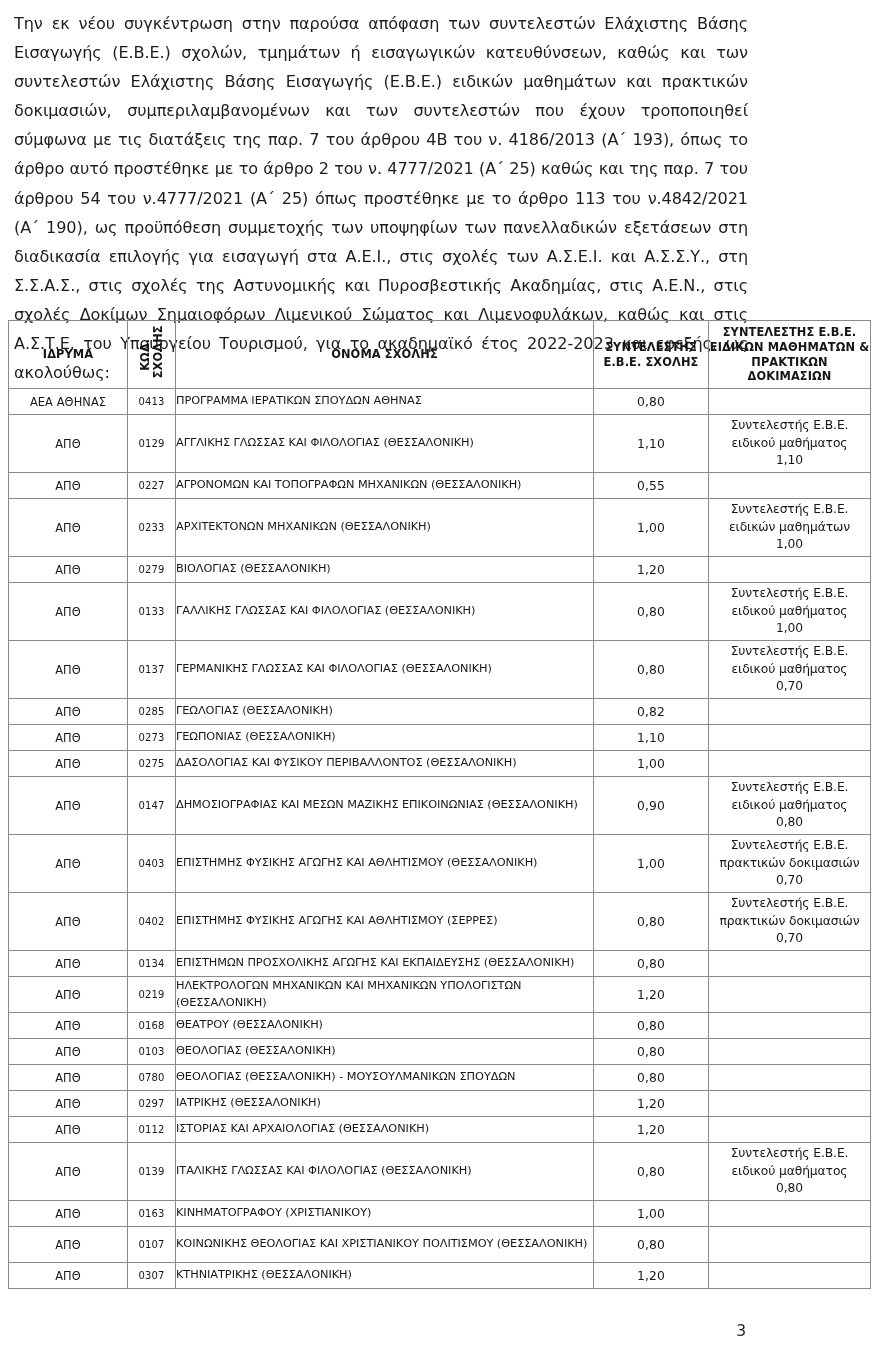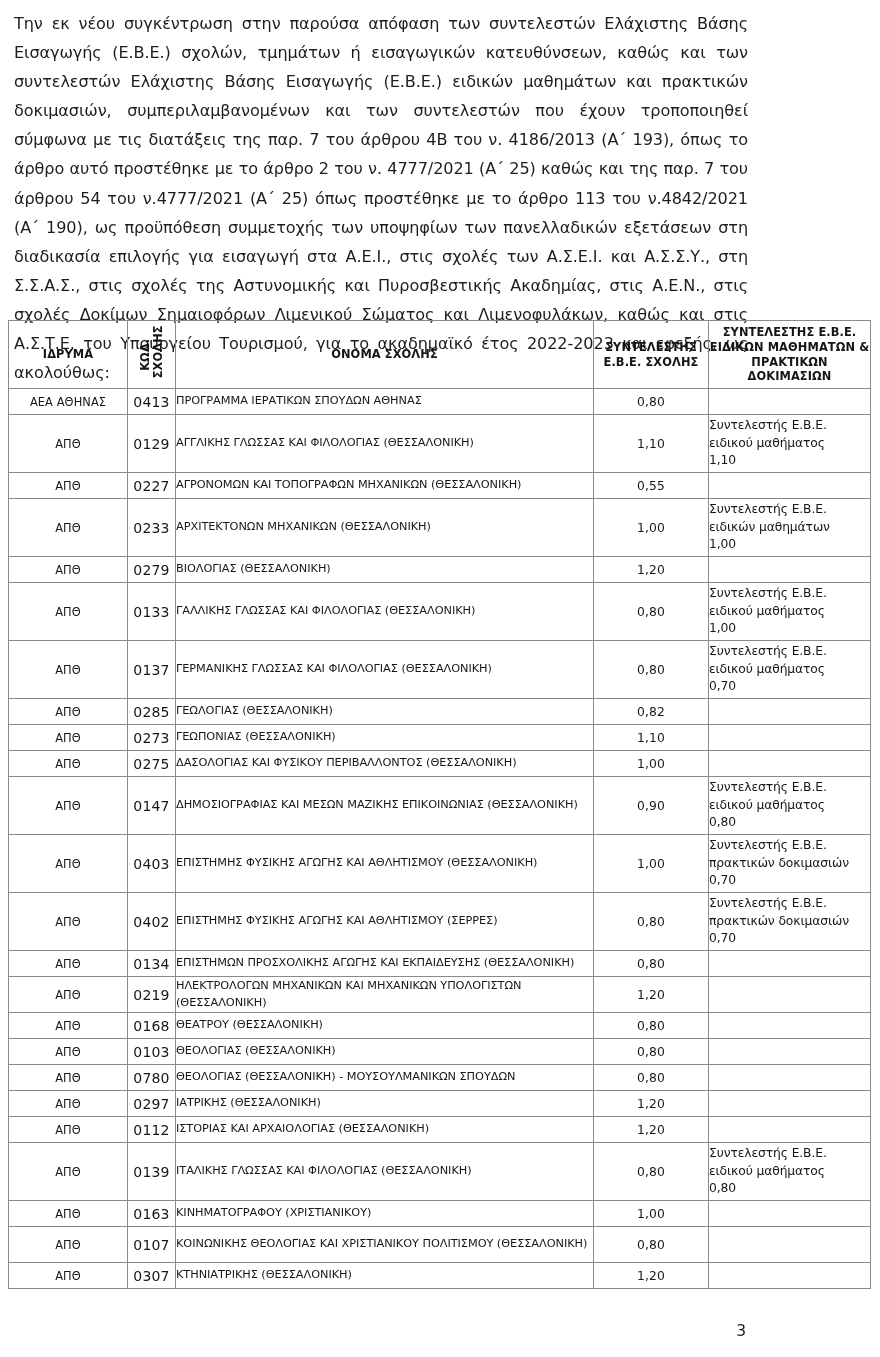--- a/index.html
+++ b/index.html
@@ -96,7 +96,7 @@
   }
   td.kod {
     text-align: center;
-    font-size: 14px;
+    font-size: 10px;
     letter-spacing: 0.2px;
   }
   td.onoma {

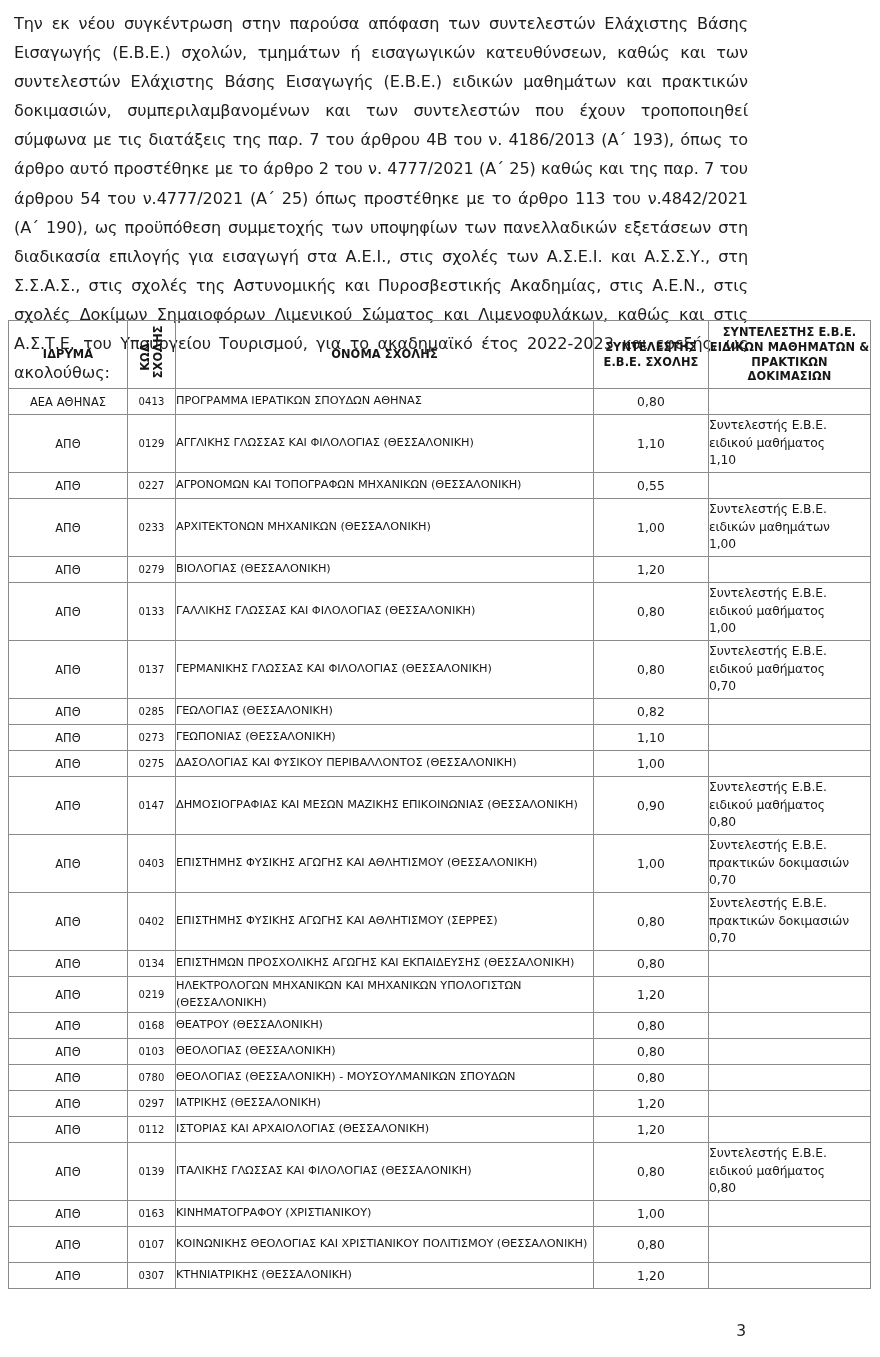--- a/index.html
+++ b/index.html
@@ -112,7 +112,7 @@
     letter-spacing: 0.2px;
   }
   td.eid {
-    text-align: left;
+    text-align: center;
     font-size: 12.3px;
     line-height: 17.4px;
     padding: 2px 4px;

